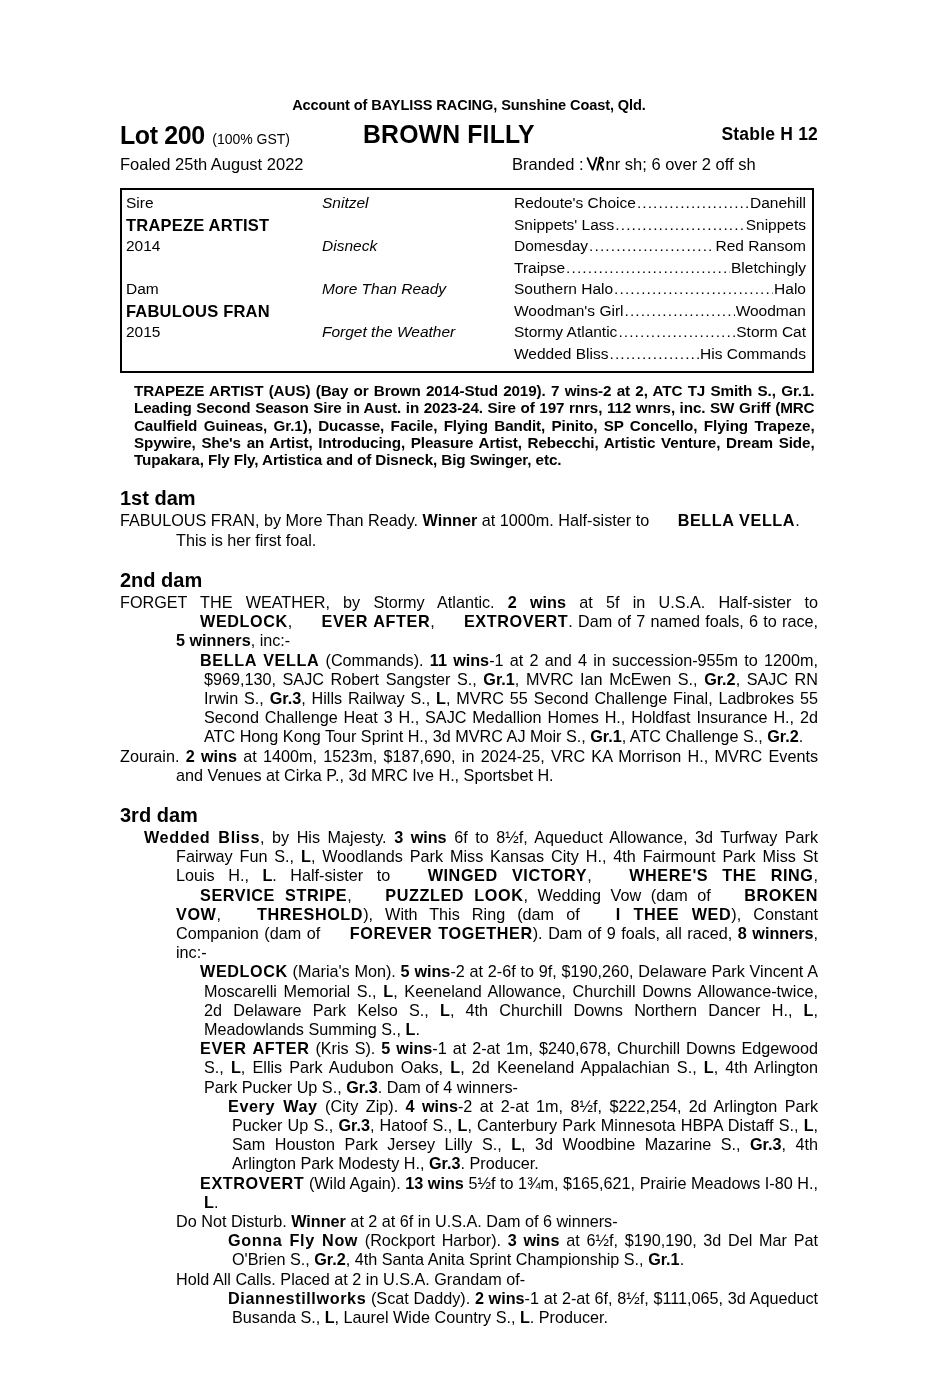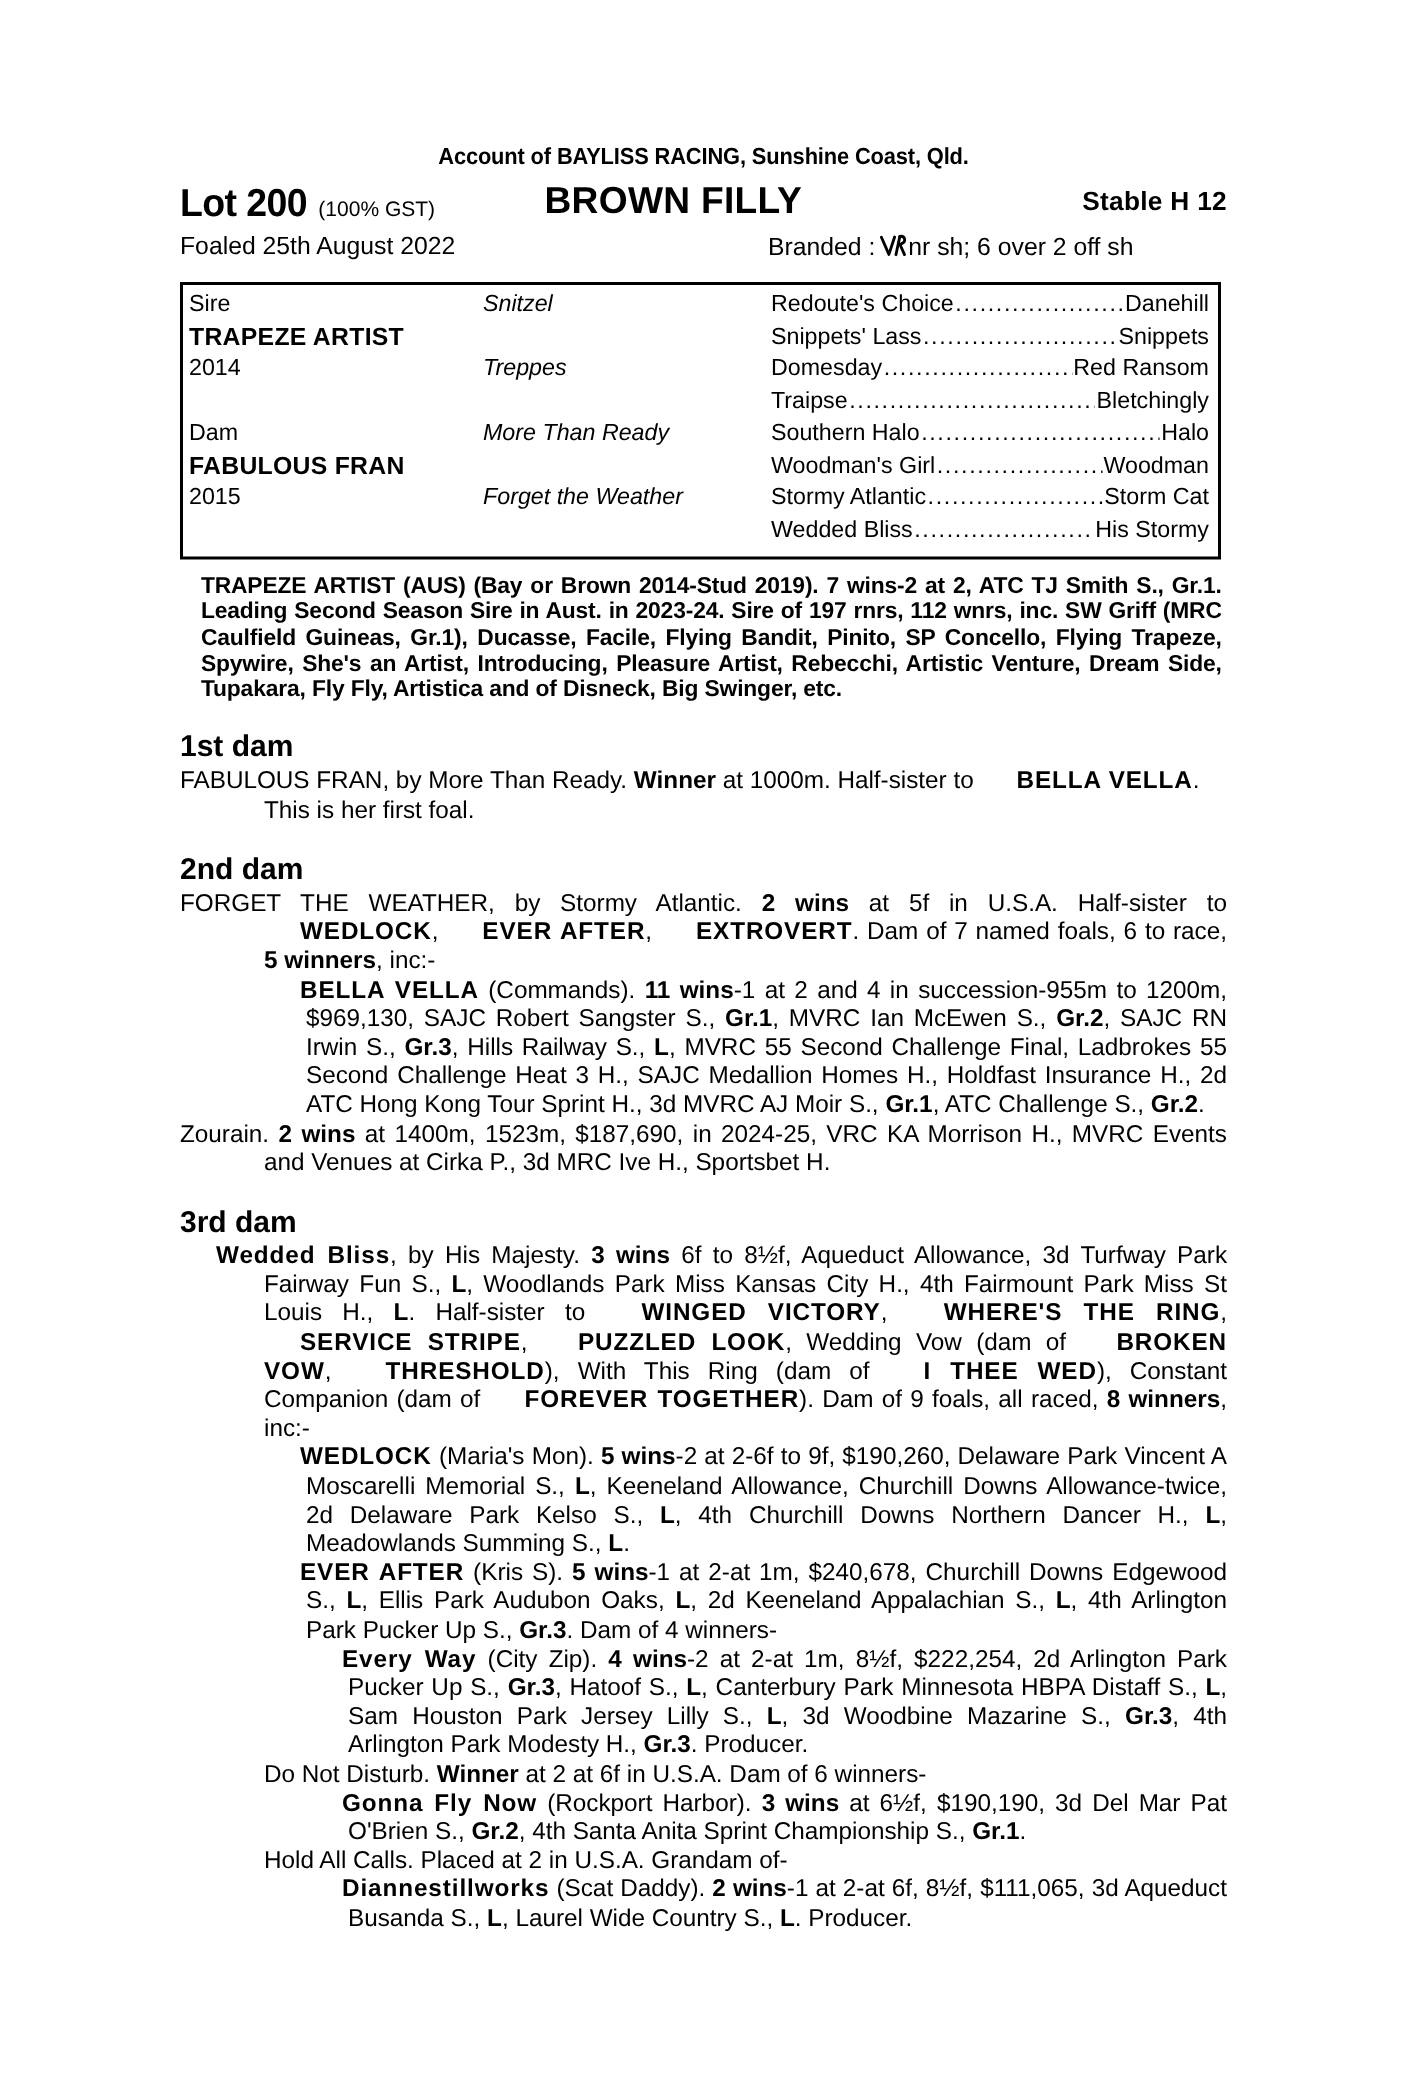--- a/index.html
+++ b/index.html
@@ -240,7 +240,7 @@
 
       <div class="pedrow">
         <span class="c1">2014</span>
-        <span class="c2">Treppes</span>
+        <span class="c2">Disneck</span>
         <span class="c3">
           <span class="gp">
             <span class="gpname">Domesday</span>

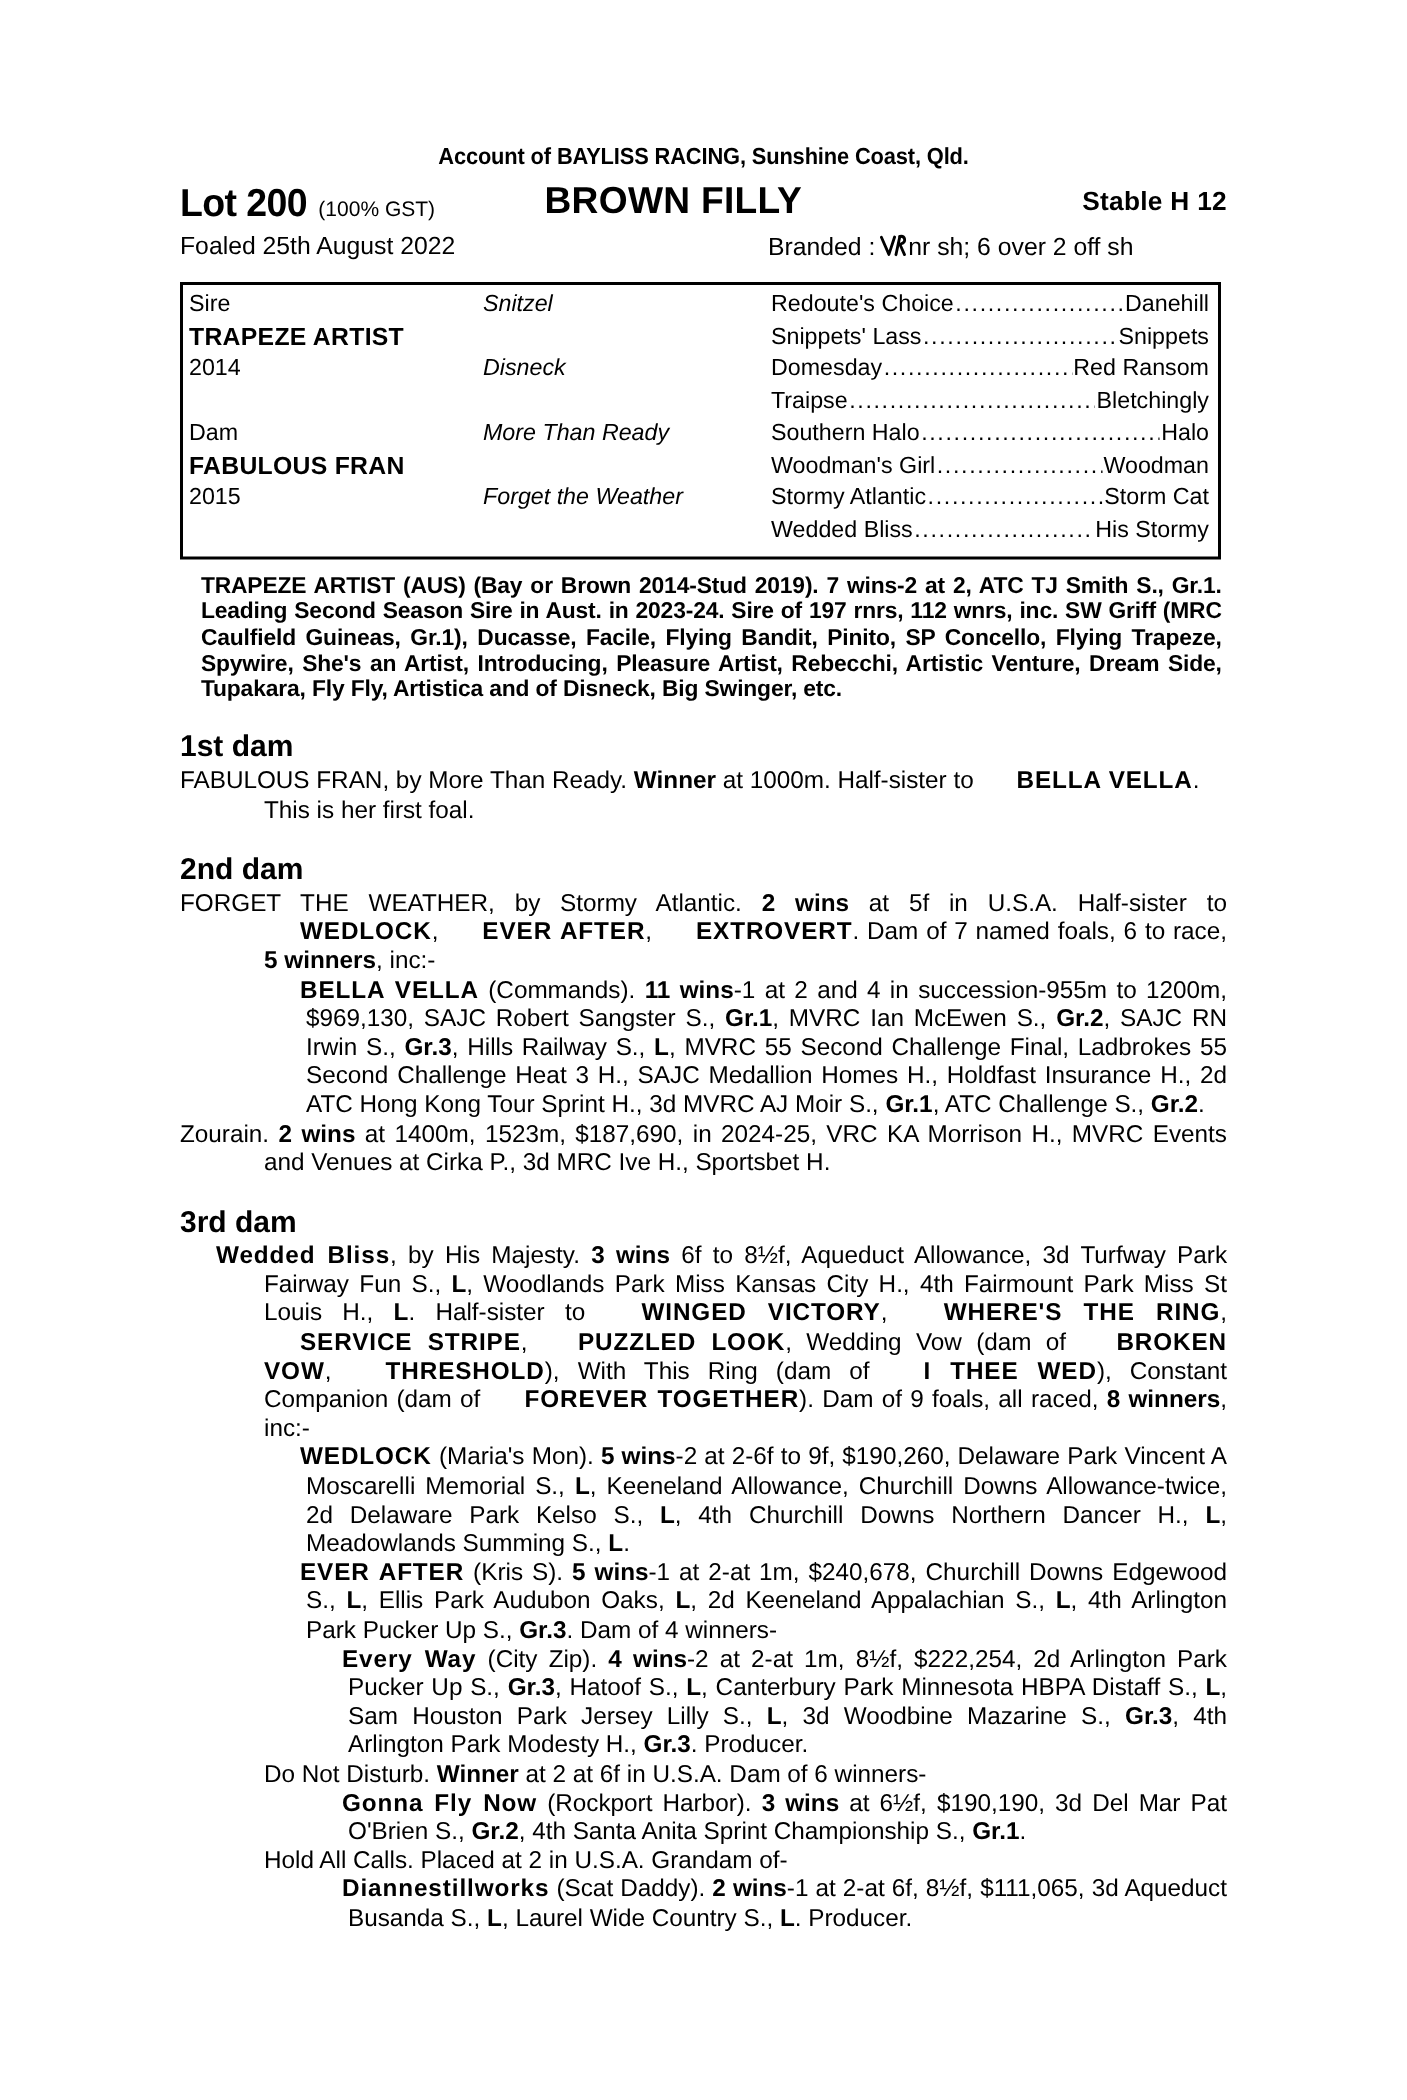--- a/index.html
+++ b/index.html
@@ -300,7 +300,7 @@
           <span class="gp">
             <span class="gpname">Wedded Bliss</span>
             <span class="dots">.........................................................</span>
-            <span class="gpsire">His Stormy</span>
+            <span class="gpsire">His Commands</span>
           </span>
         </span>
       </div>

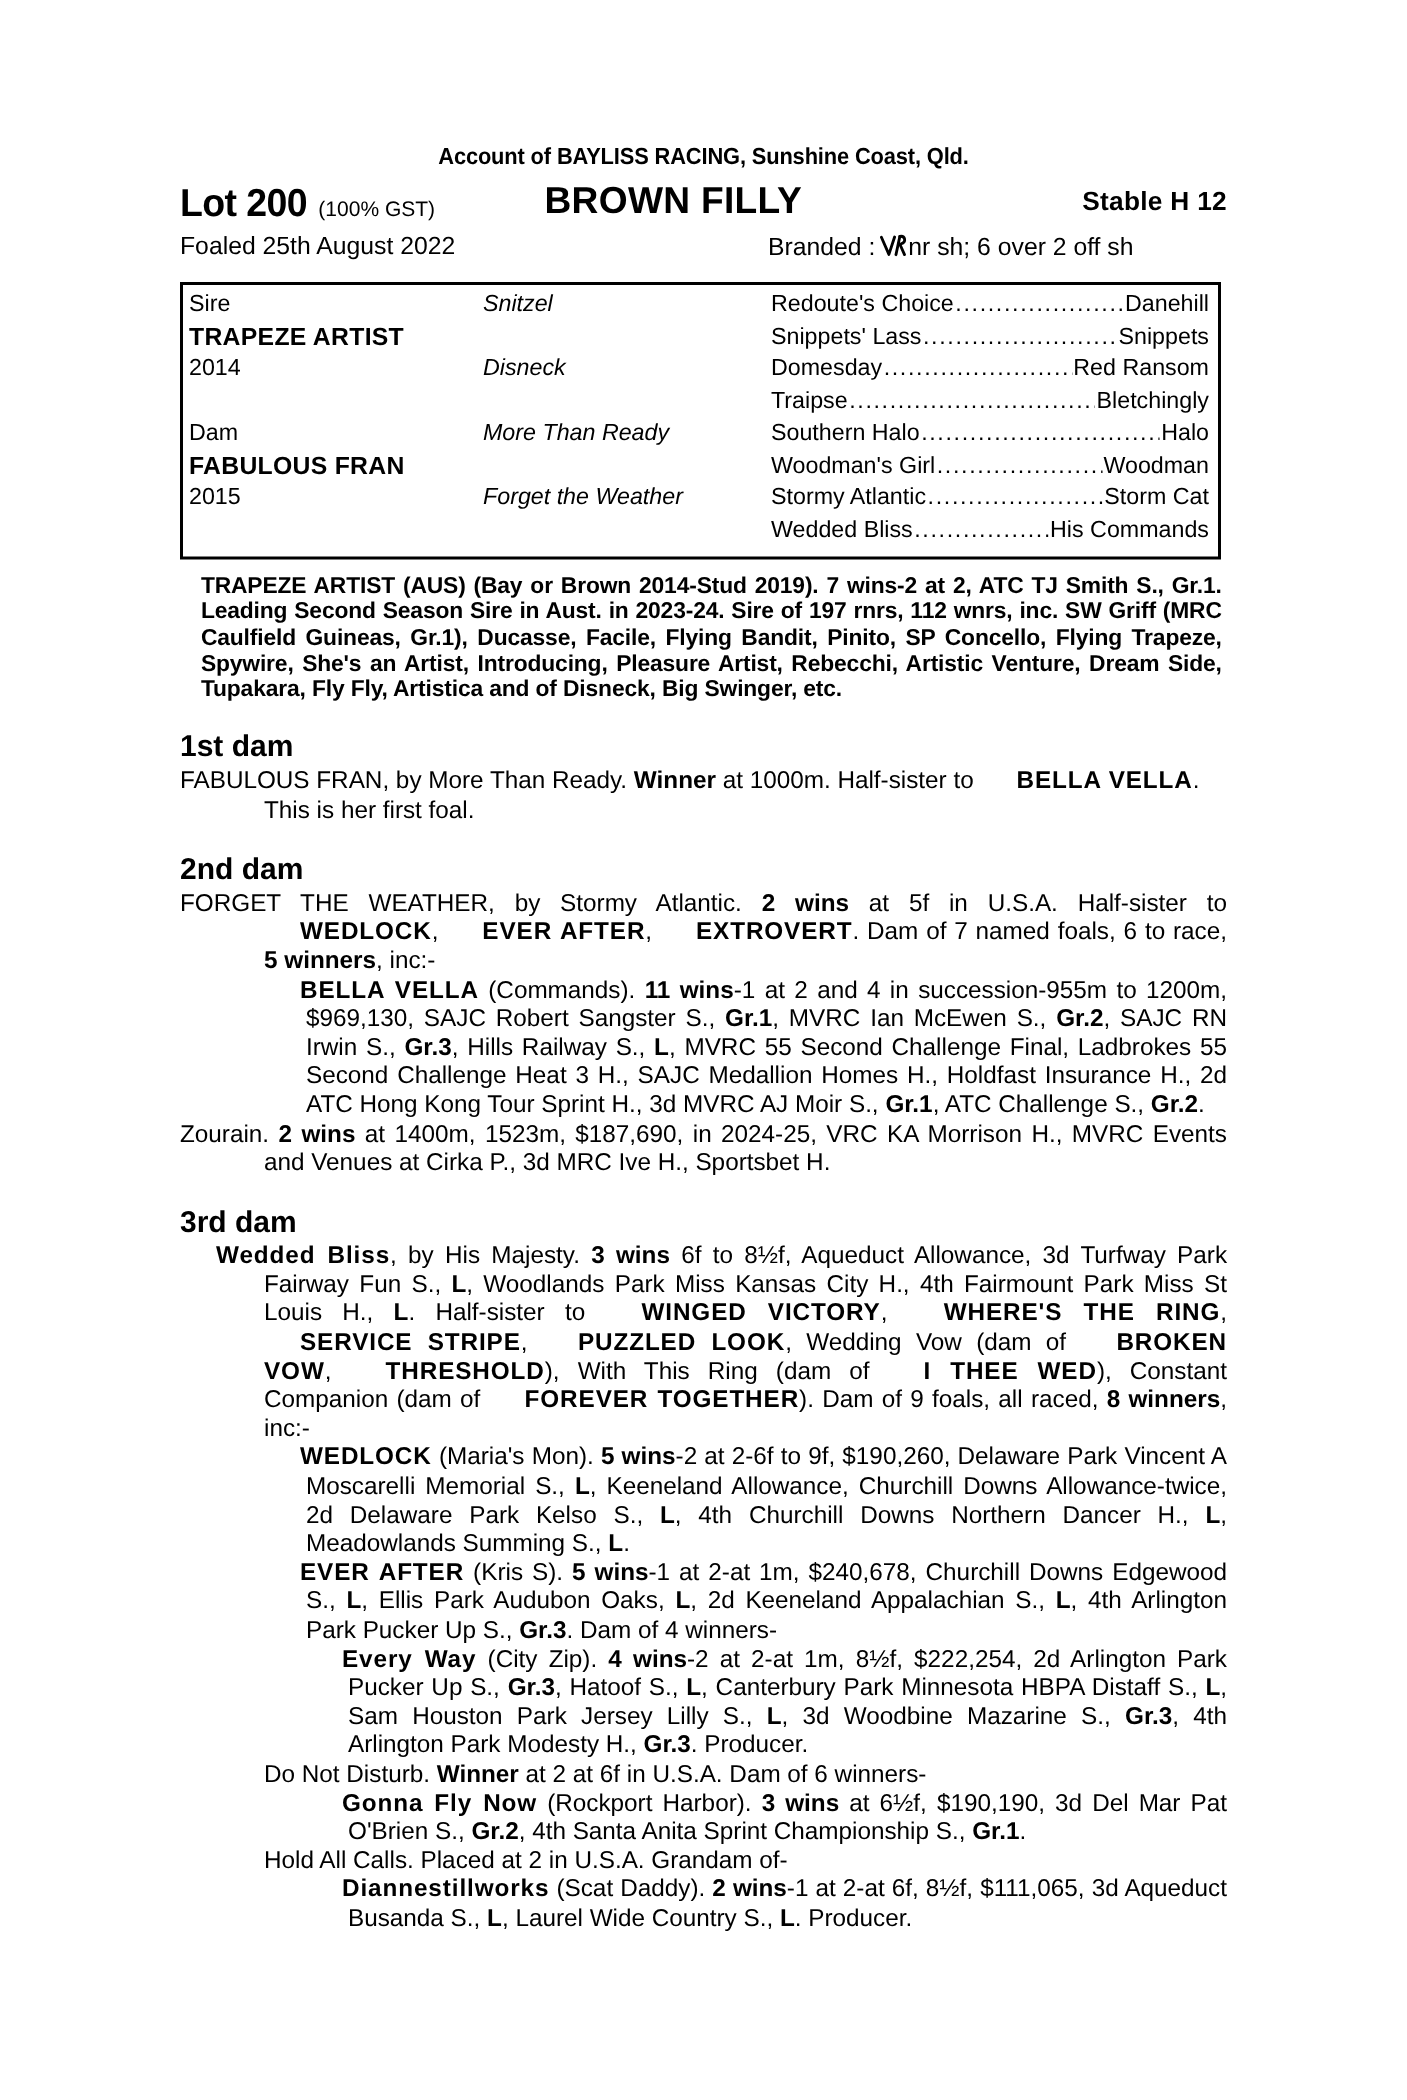--- a/index.html
+++ b/index.html
@@ -327,6 +327,7 @@
 
     <p class="e i3"><b class="sp">Every Way</b><span> (City Zip). </span><b>4 wins</b><span>-2 at 2-at 1m, 8½f, $222,254, 2d Arlington Park Pucker Up S., </span><b>Gr.3</b><span>, Hatoof S., </span><b>L</b><span>, Canterbury Park Minnesota HBPA Distaff S., </span><b>L</b><span>, Sam Houston Park Jersey Lilly S., </span><b>L</b><span>, 3d Woodbine Mazarine S., </span><b>Gr.3</b><span>, 4th Arlington Park Modesty H., </span><b>Gr.3</b><span>. Producer.</span></p>
 
+    <p class="e i2"><b class="sp">EXTROVERT</b><span> (Wild Again). </span><b>13 wins</b><span> 5½f to 1¾m, $165,621, Prairie Meadows I-80 H., </span><b>L</b><span>.</span></p>
 
     <p class="e i2 last"><span>Do Not Disturb. </span><b>Winner</b><span> at 2 at 6f in U.S.A. Dam of 6 winners-</span></p>
 

